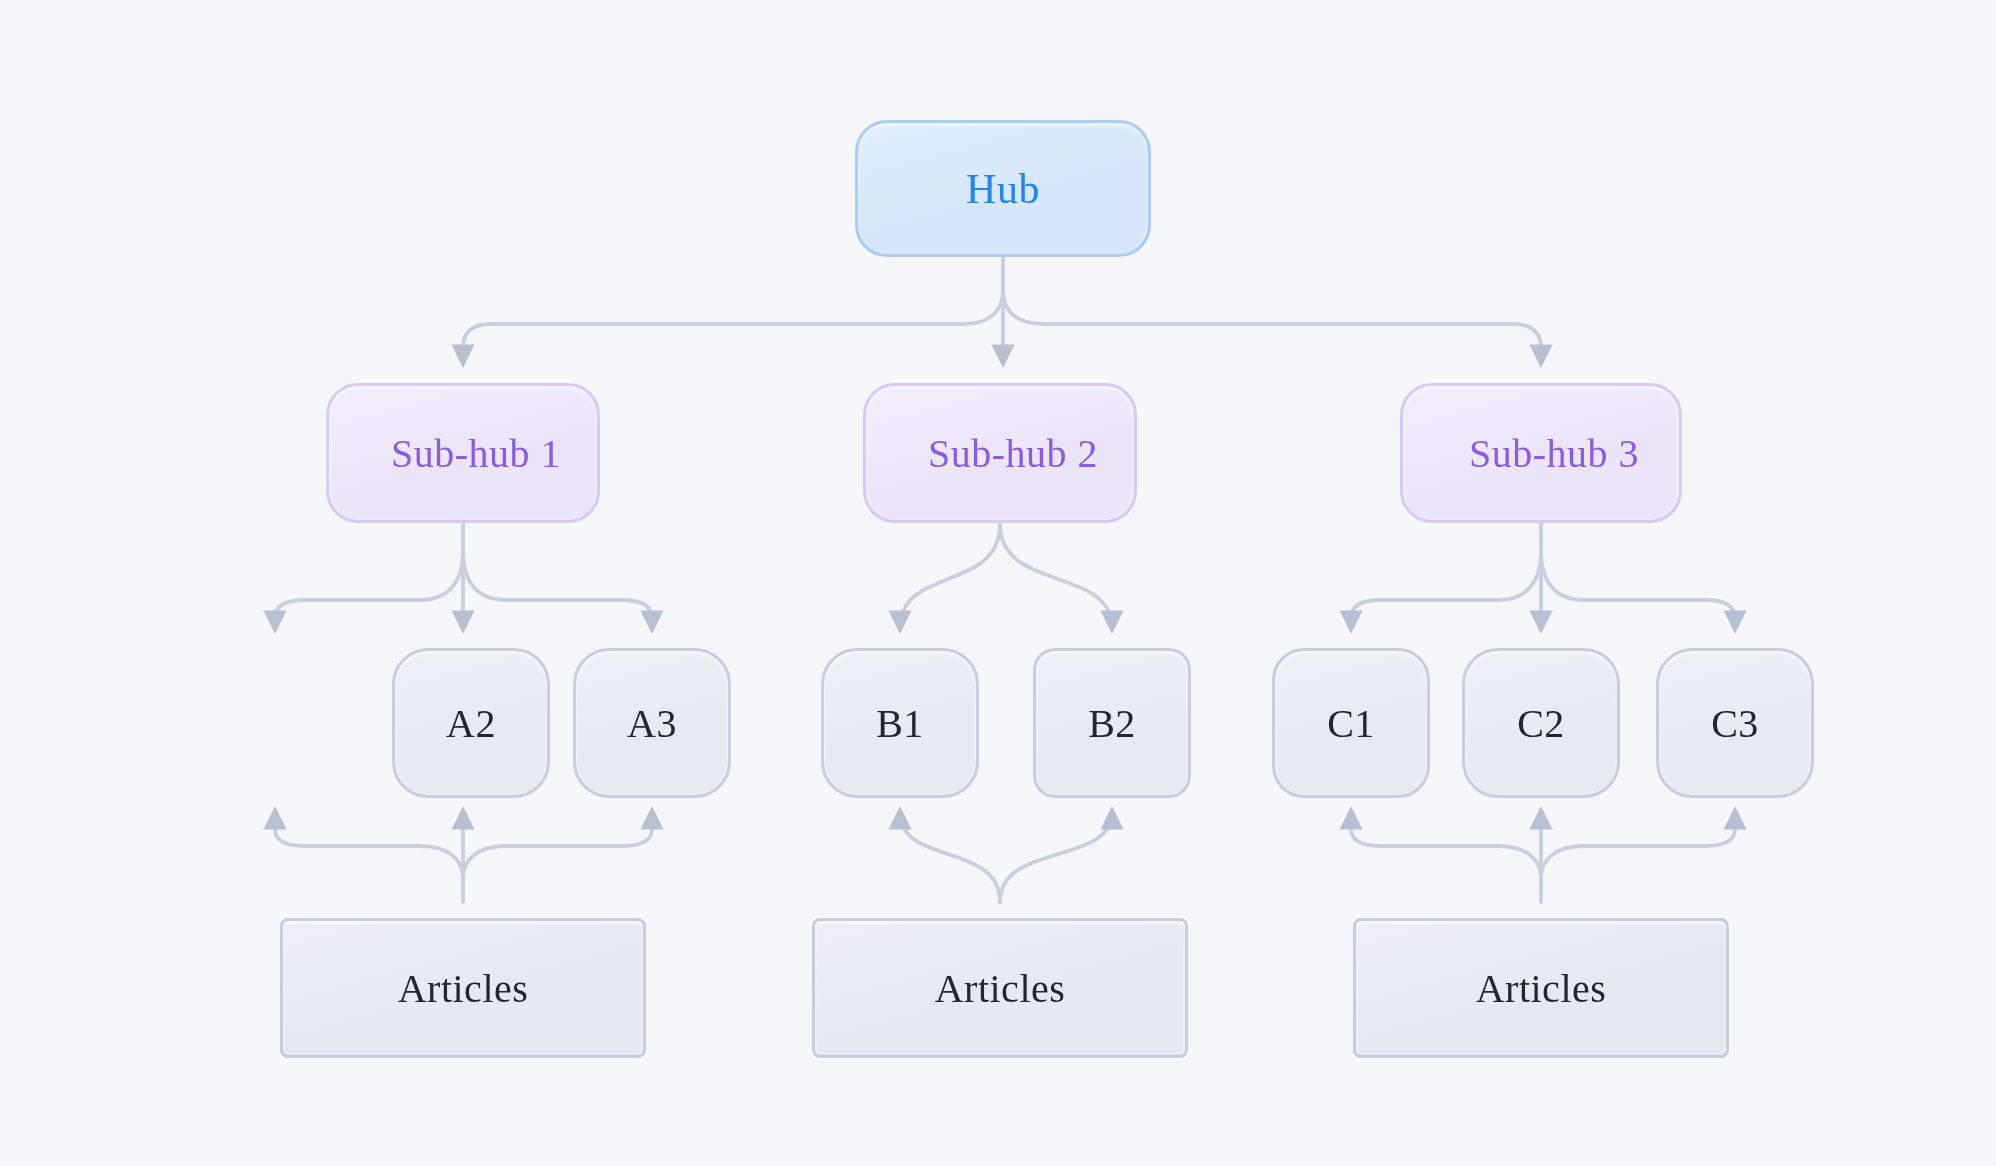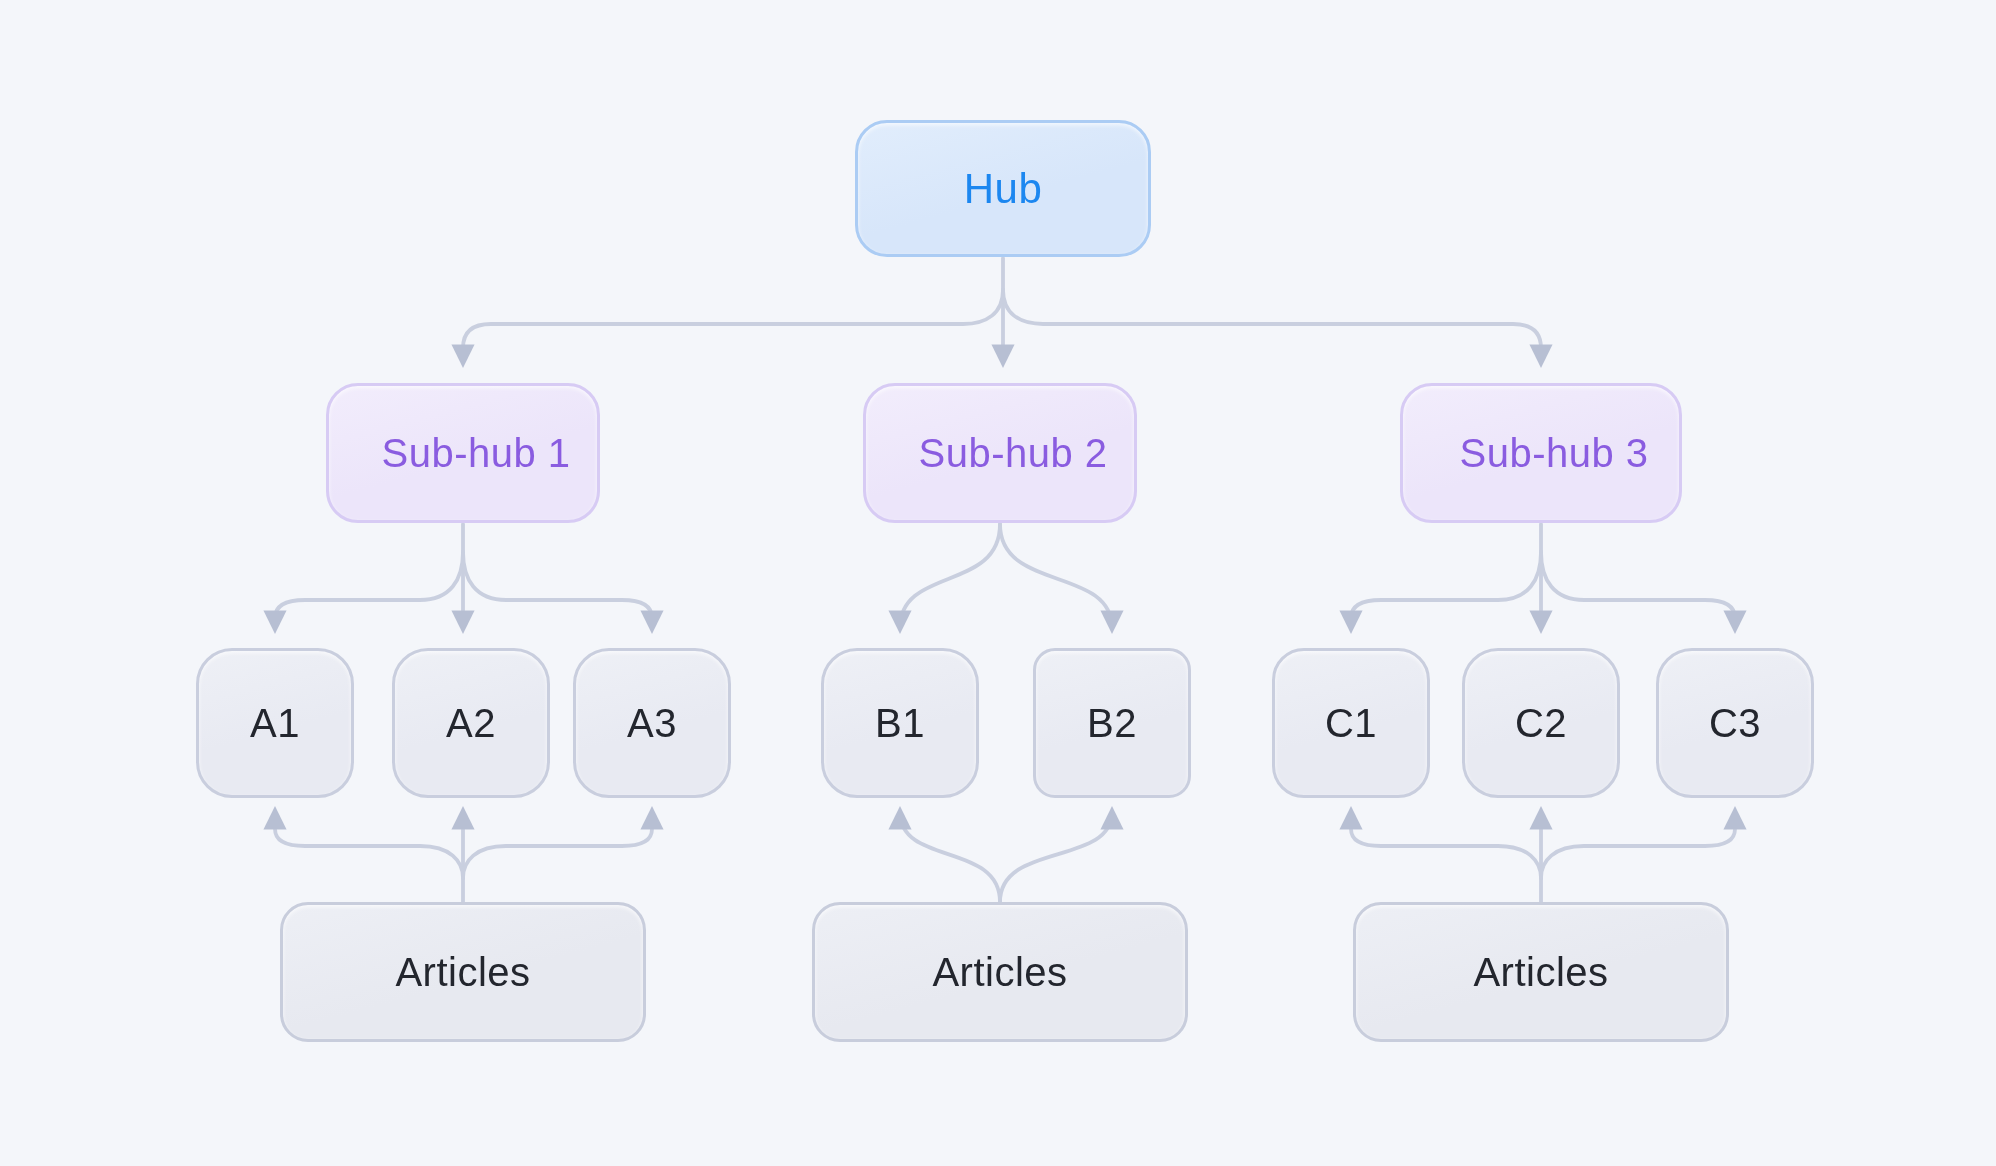--- a/index.html
+++ b/index.html
@@ -13,7 +13,7 @@
     height: 1166px;
     background: #f4f6fa;
     overflow: hidden;
-    font-family: Liberation Sans, sans-serif;
+    font-family: Liberation Serif, serif;
   }
   .edges {
     position: absolute;

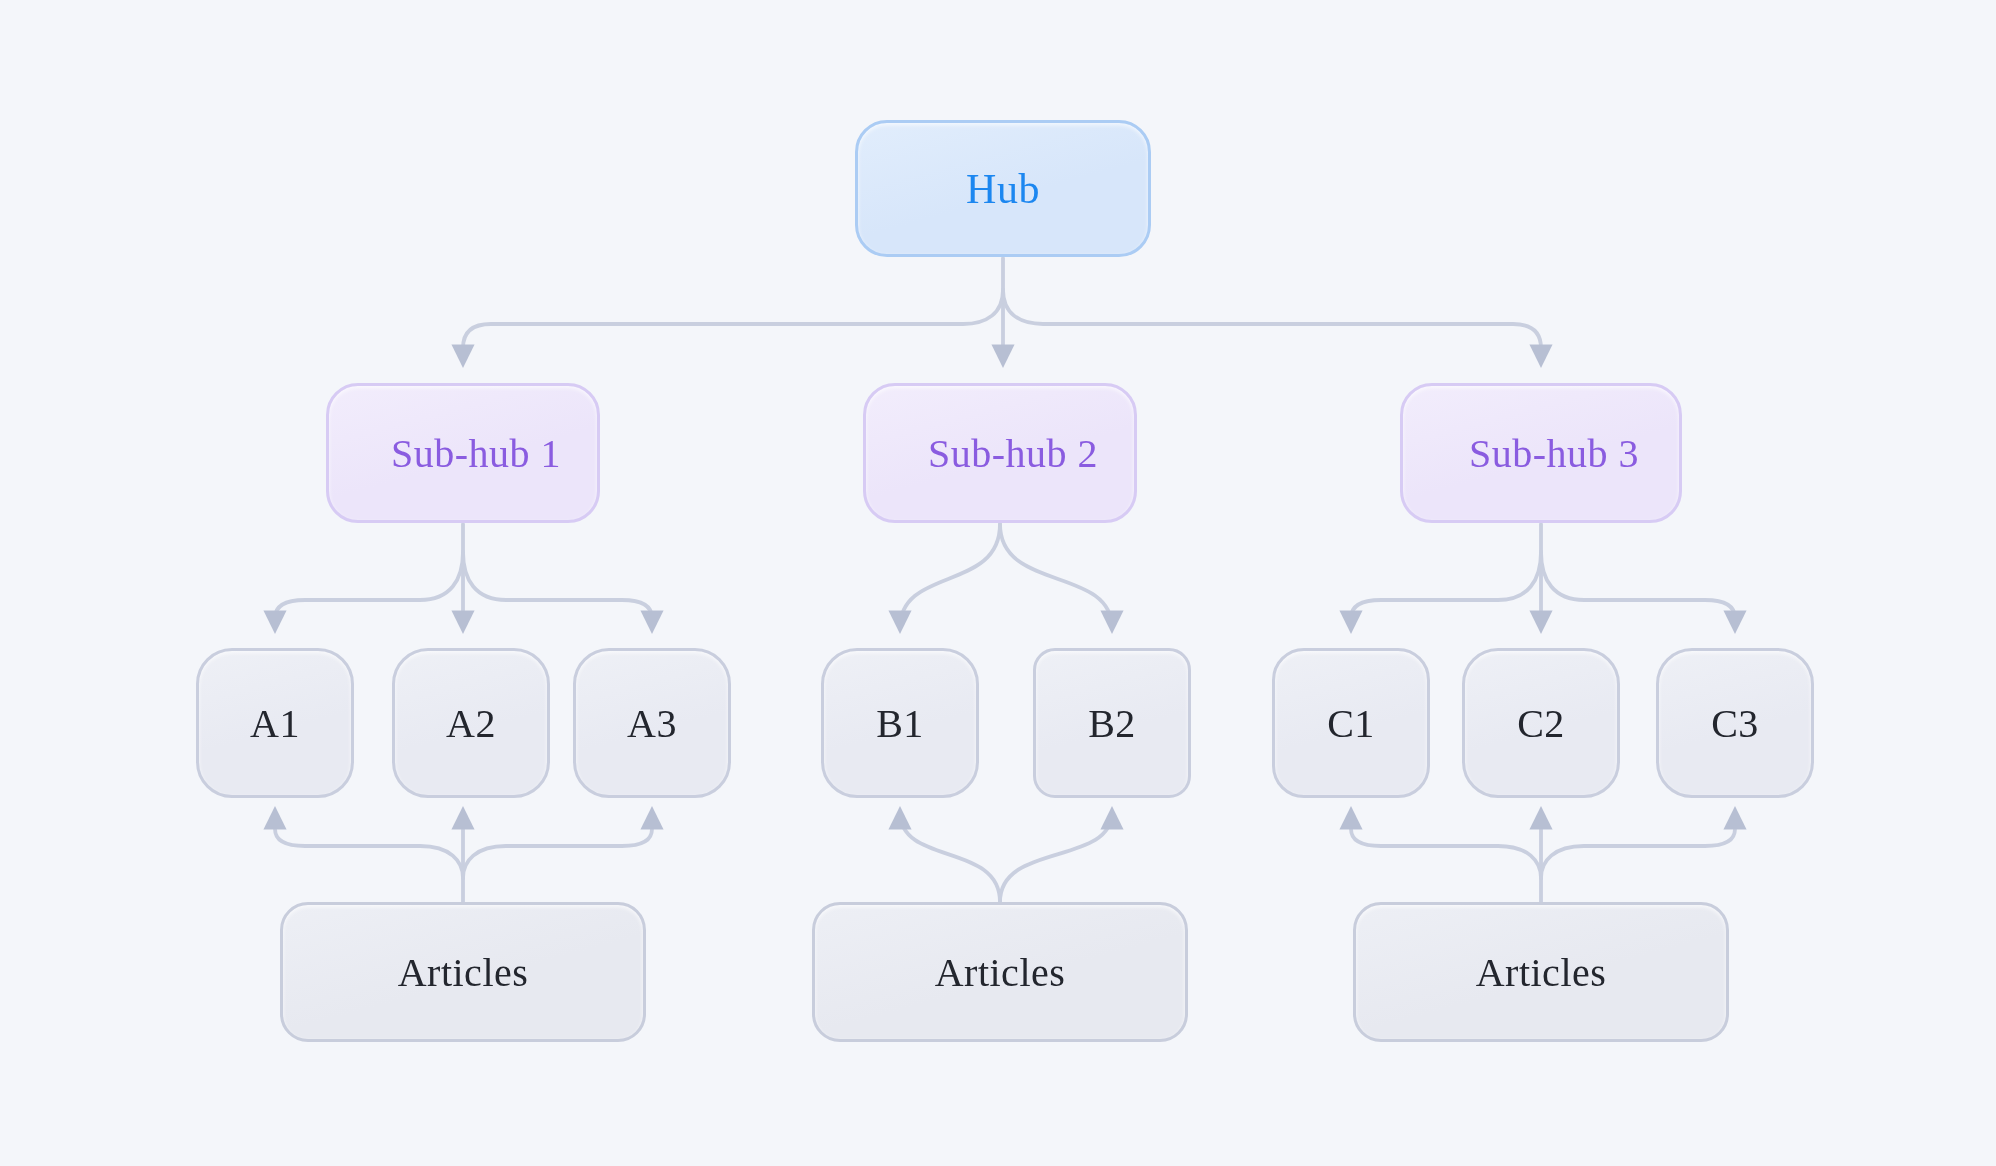--- a/index.html
+++ b/index.html
@@ -114,7 +114,6 @@
   <div class="node subhub" style="left:863px; top:383px; width:274px; height:140px;">Sub-hub 2</div>
   <div class="node subhub" style="left:1400px; top:383px; width:282px; height:140px;">Sub-hub 3</div>
 
-  <div class="node child" style="left:196px; top:648px; width:158px; height:150px;">A1</div>
   <div class="node child" style="left:392px; top:648px; width:158px; height:150px;">A2</div>
   <div class="node child" style="left:573px; top:648px; width:158px; height:150px;">A3</div>
 

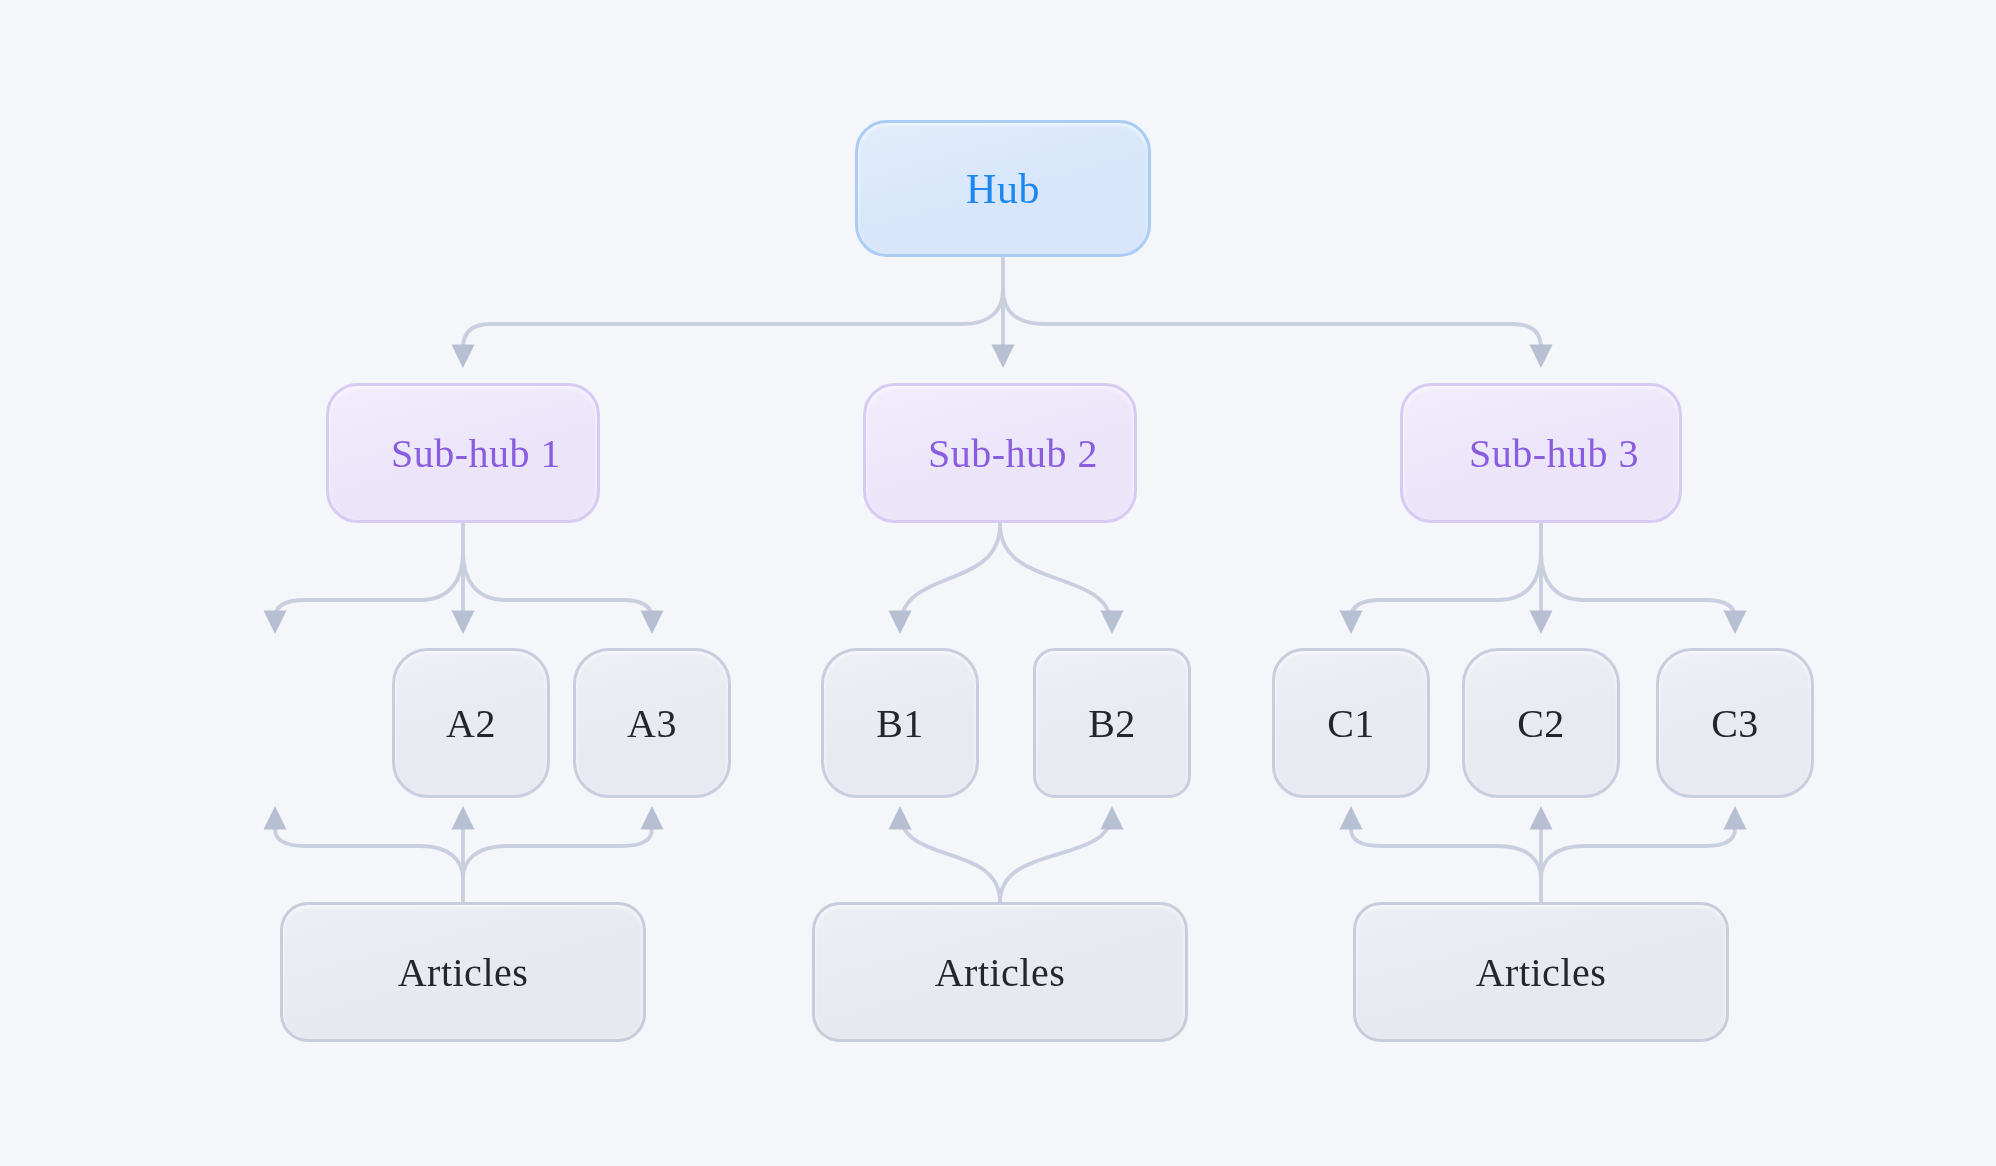--- a/index.html
+++ b/index.html
@@ -60,10 +60,11 @@
   .articles {
     background: linear-gradient(165deg, #edeff5 0%, #e7e9f0 55%);
     border: 3px solid #c8cddc;
-    border-radius: 28px;
+    border-radius: 8px;
     color: #23262e;
     font-size: 40px;
     box-shadow: inset 0 2px 4px rgba(255,255,255,0.7);
+    margin-top: 16px;
   }
 </style>
 </head>

